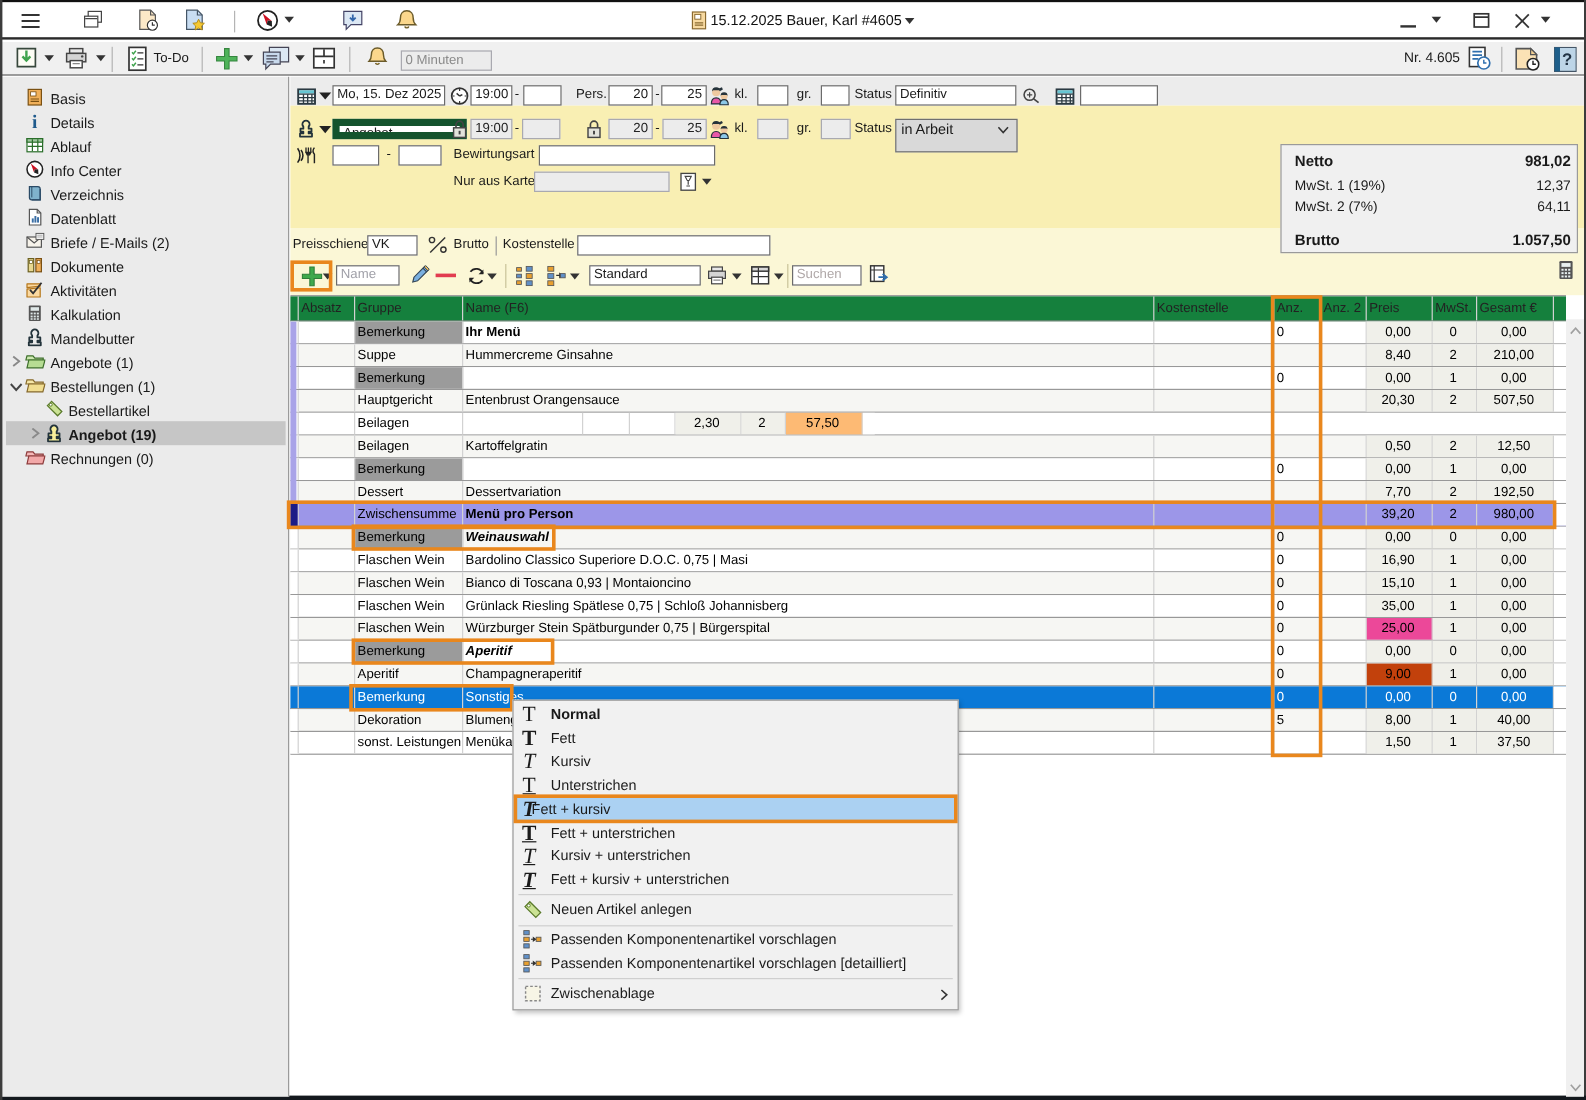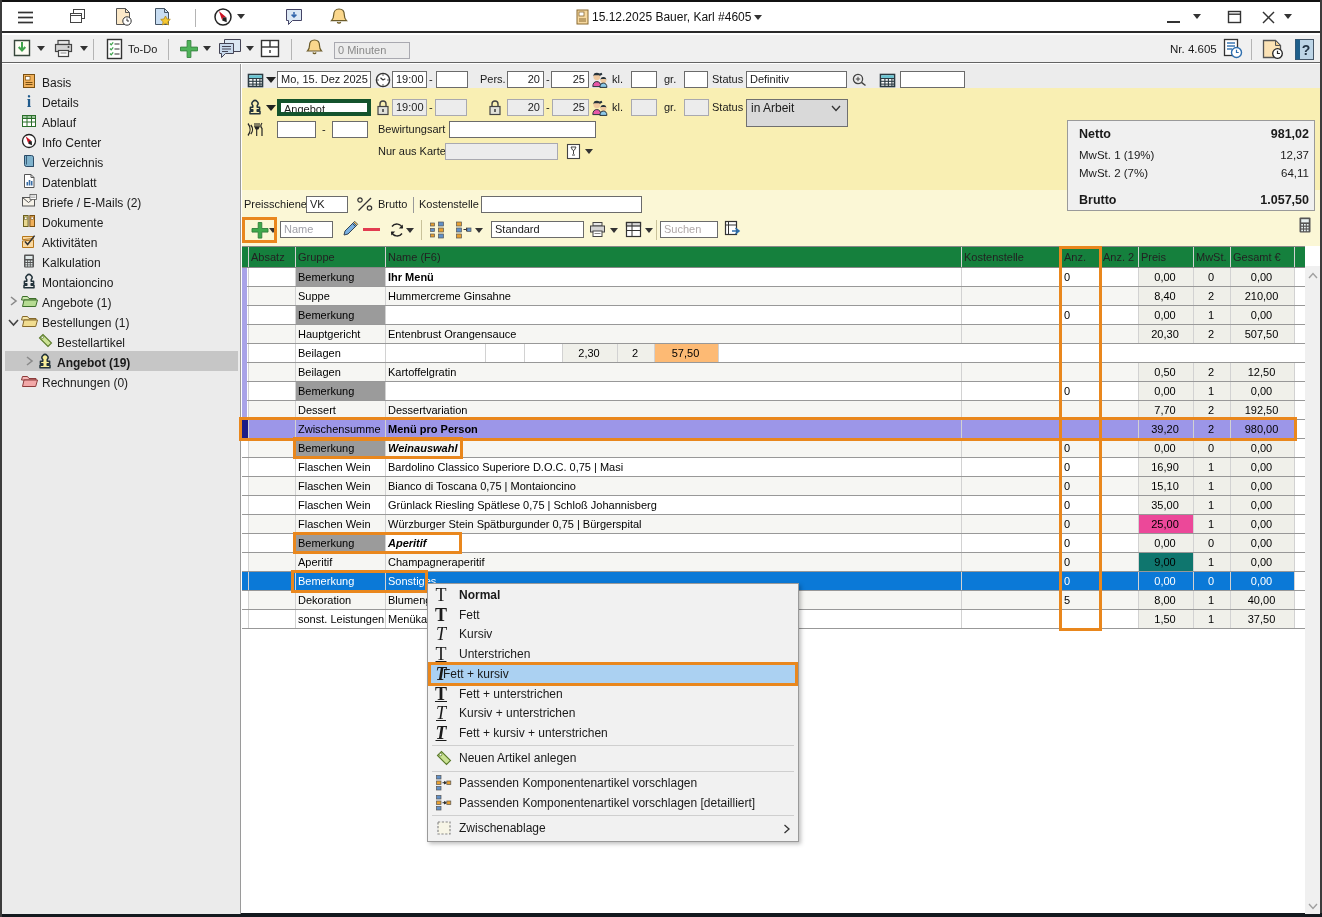--- a/index.html
+++ b/index.html
@@ -386,7 +386,7 @@
     <path d="M3 14.8 v-2.6 h2.8 v-1.4 h-2.4 v-2.6 h2.4 v-1.6 a3 3 0 1 1 4.4 0 v1.6 h2.4 v2.6 h-2.4 v1.4 h2.8 v2.6 z" fill="none" stroke="#23333b" stroke-width="1.5" stroke-linejoin="round"></path>
   </svg>
 <div class="abs" style="left:266px;top:105px;width:0;height:0;border-left:5px solid transparent;border-right:5px solid transparent;border-top:6px solid #222"></div>
-<div class="inp" style="left:277px;top:99px;width:94px;border:4px solid #14532d;line-height:13px">Angebot</div>
+<div class="inp" style="left:277px;top:99px;width:112px;border:6px solid #14532d;line-height:13px">Angebot</div>
 <svg class="abs" style="left:376px;top:99px" width="14" height="17" viewBox="0 0 14 17">
     <rect x="2" y="7.5" width="10" height="8" fill="#e2e2da" stroke="#444" stroke-width="1.2"></rect>
     <path d="M4 7.5 v-2.5 a3 3 0 0 1 6 0 v2.5" fill="none" stroke="#444" stroke-width="1.4"></path>

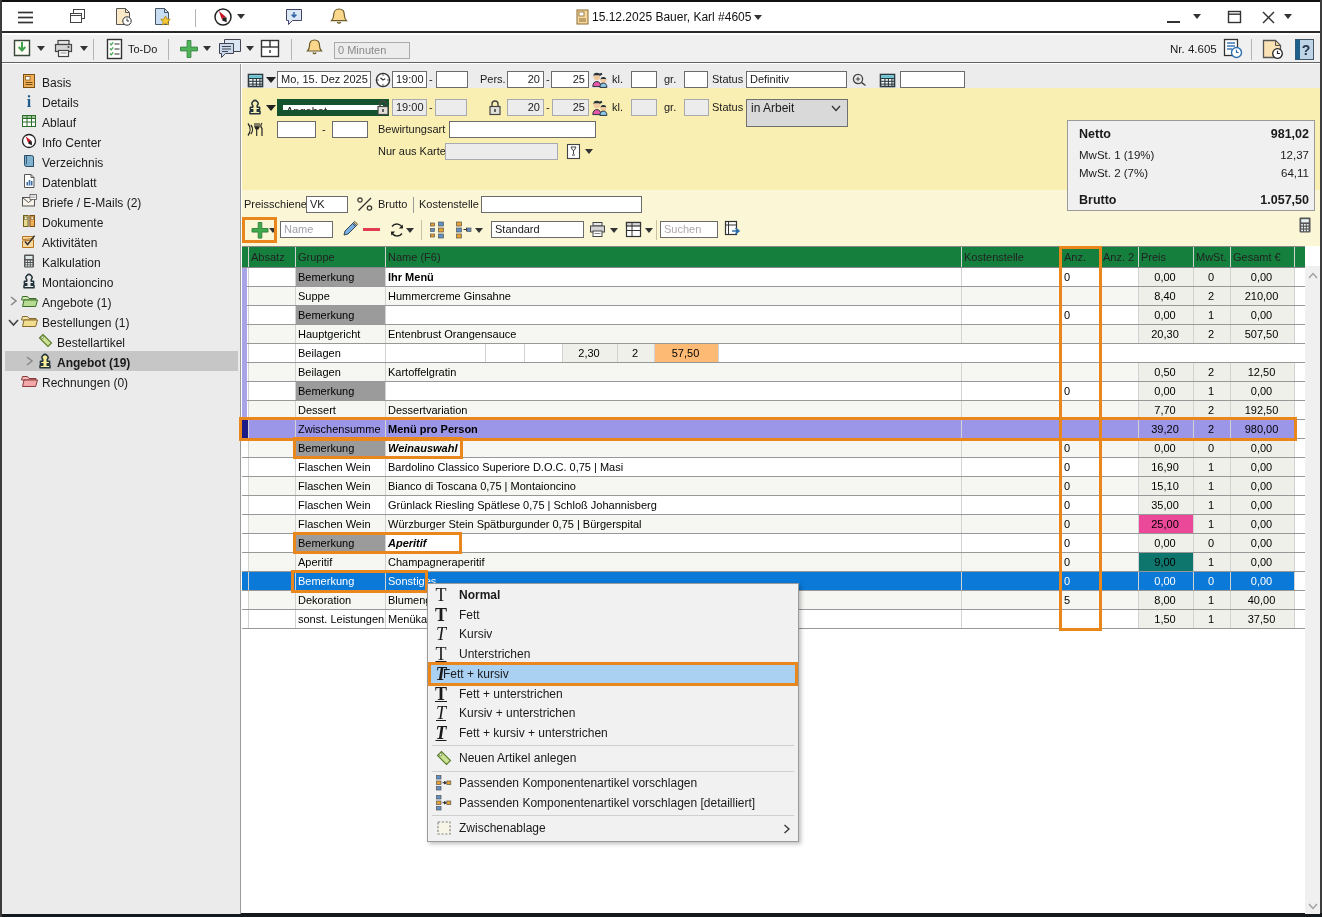--- a/index.html
+++ b/index.html
@@ -302,7 +302,7 @@
   <div class="slbl" style="left:41px;top:149px">Dokumente</div>
   <div class="slbl" style="left:41px;top:169px">Aktivitäten</div>
   <div class="slbl" style="left:41px;top:189px">Kalkulation</div>
-  <div class="slbl" style="left:41px;top:209px">Montaioncino</div>
+  <div class="slbl" style="left:41px;top:209px">Mandelbutter</div>
   <div class="slbl" style="left:41px;top:229px">Angebote (1)</div>
   <div class="slbl" style="left:41px;top:249px">Bestellungen (1)</div>
   <div class="slbl" style="left:56px;top:269px">Bestellartikel</div>

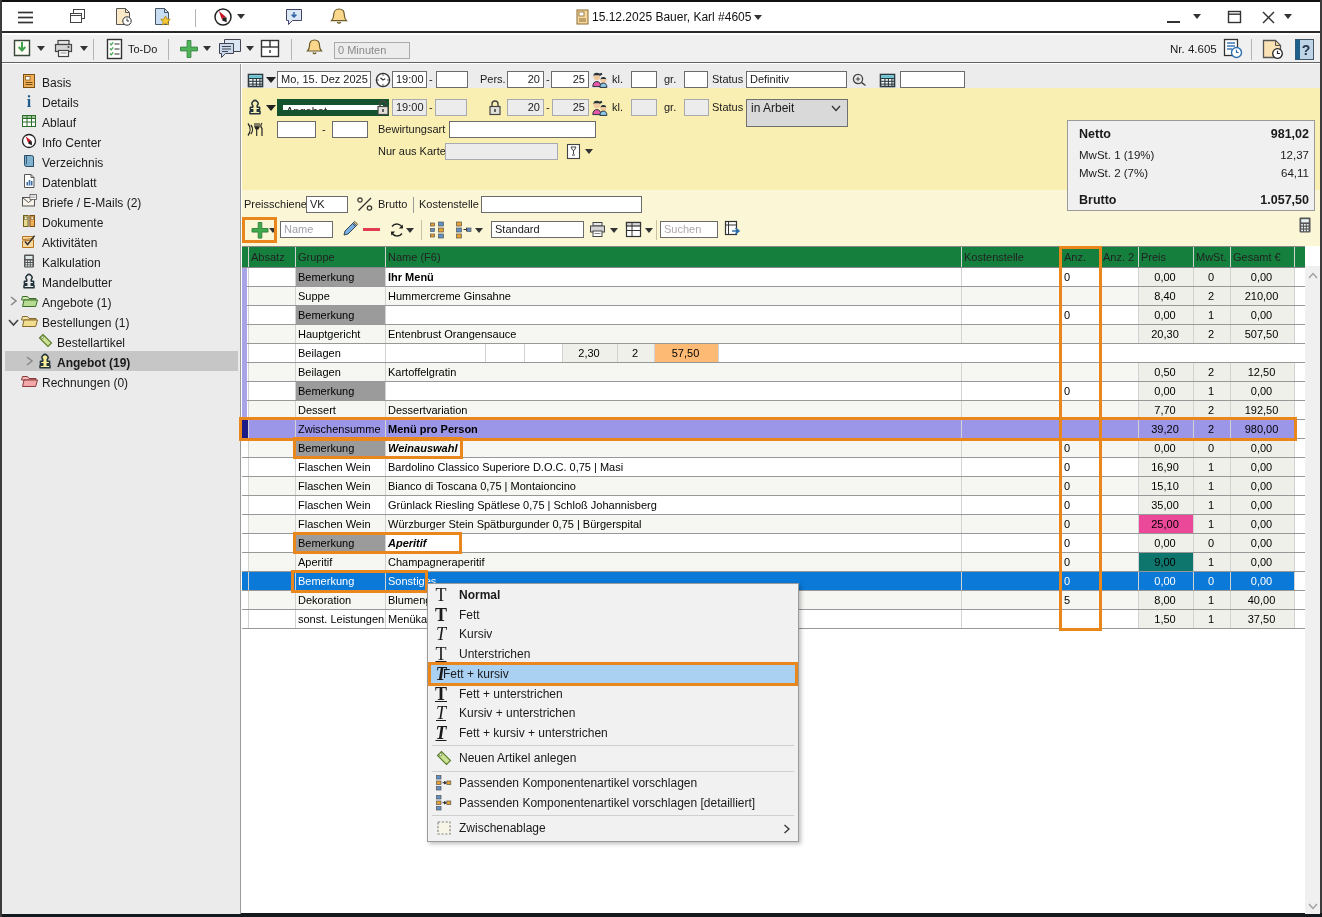--- a/index.html
+++ b/index.html
@@ -703,7 +703,7 @@
     <div class="cell" style="width:7px;padding:0;background:#fff"></div>
     <div class="cell" style="width:47px"></div>
     <div class="cell" style="width:90px">Flaschen Wein</div>
-    <div class="cell" style="width:576px">Bianco di Toscana 0,75 | Montaioncino</div>
+    <div class="cell" style="width:576px">Bianco di Toscana 0,93 | Montaioncino</div>
     <div class="cell" style="width:100px"></div>
     <div class="cell" style="width:39px">0</div>
     <div class="cell" style="width:38px"></div>

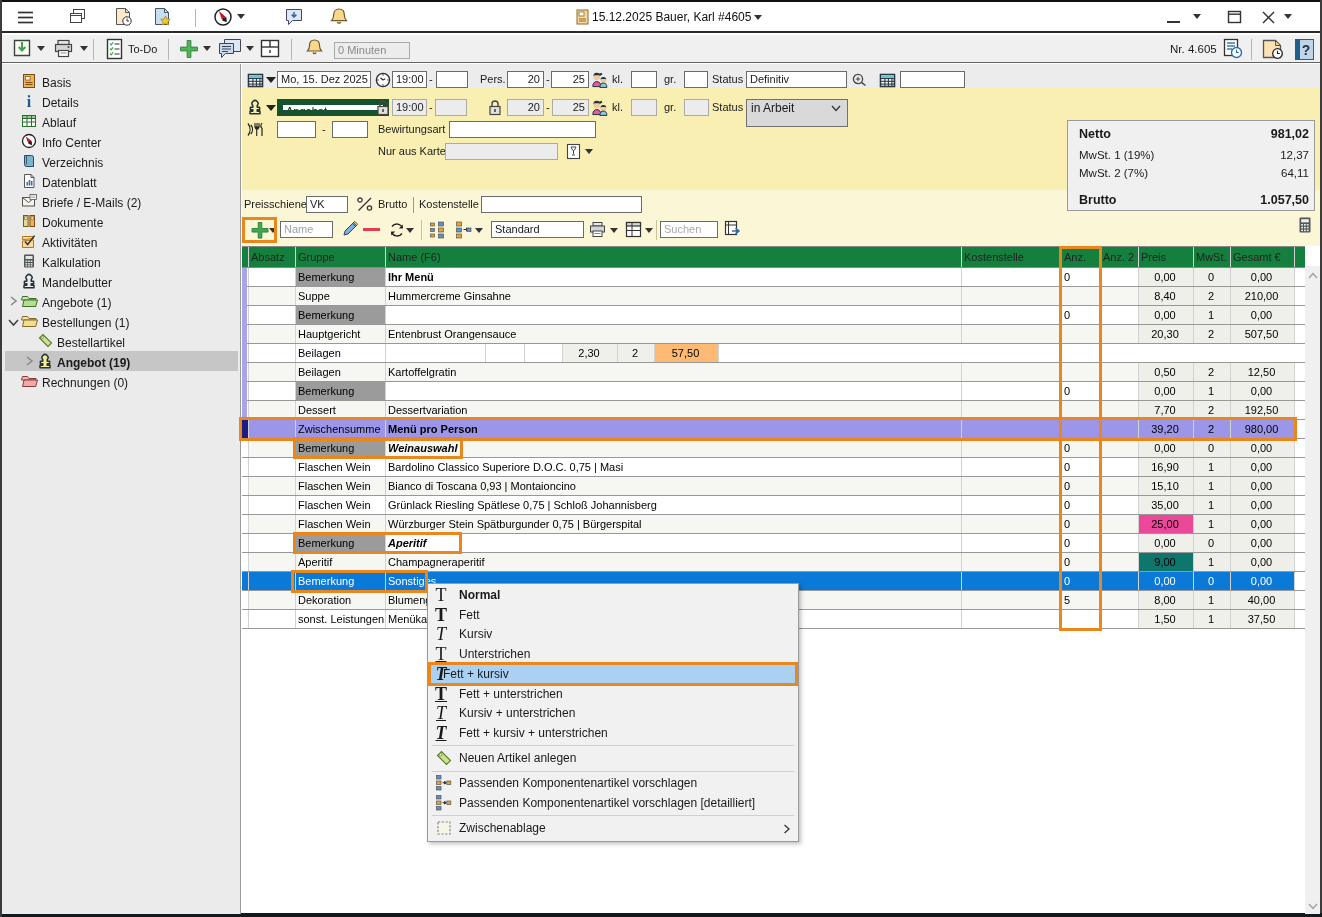--- a/index.html
+++ b/index.html
@@ -759,7 +759,7 @@
     <div class="cell" style="width:100px"></div>
     <div class="cell" style="width:39px">0</div>
     <div class="cell" style="width:38px"></div>
-    <div class="cell num" style="width:55px;background:#0f766e">9,00</div>
+    <div class="cell num" style="width:55px;background:#c2410c">9,00</div>
     <div class="cell num" style="width:37px;background:#efefe9">1</div>
     <div class="cell num" style="width:64px;background:#efefe9">0,00</div>
     <div class="cell" style="width:10px;border-right:none;background:#fff"></div>

